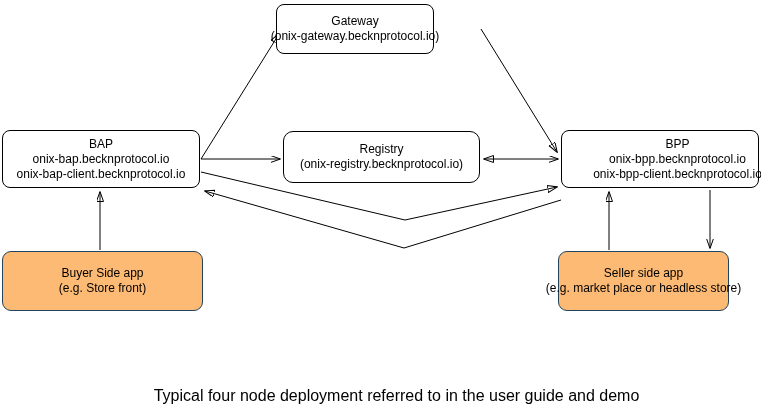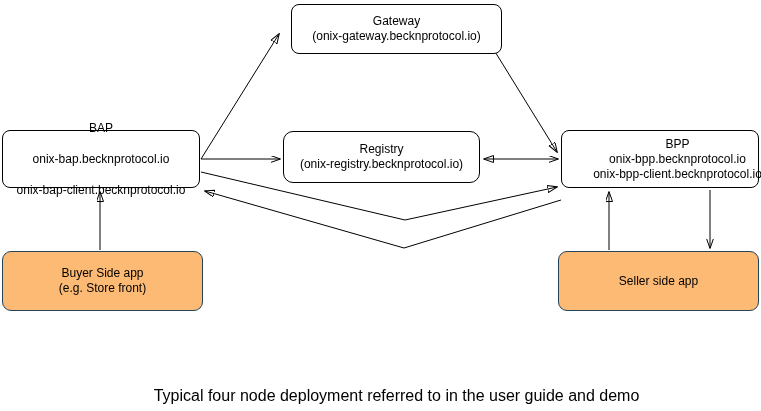--- a/index.html
+++ b/index.html
@@ -93,7 +93,7 @@
     <path d="M710,190 L710,248" marker-end="url(#arrow)"></path>
   </svg>
 
-  <div class="node white" style="left:291px; top:4px; width:211px; height:50px;">
+  <div class="node white" style="left:276px; top:4px; width:158px; height:50px;">
     <div>Gateway</div>
     <div>(onix-gateway.becknprotocol.io)</div>
   </div>

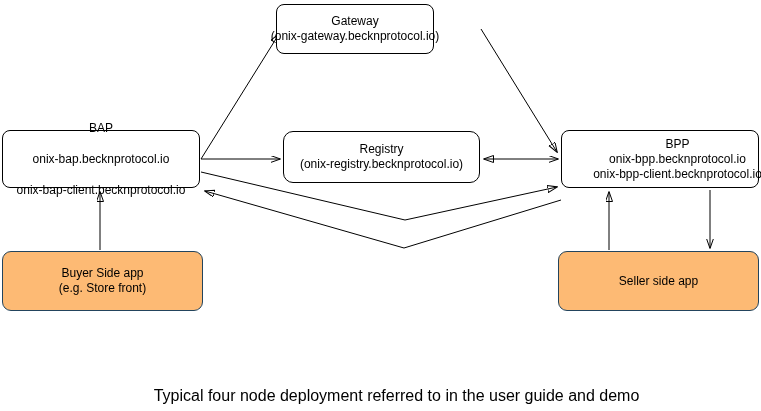--- a/index.html
+++ b/index.html
@@ -103,7 +103,7 @@
     <div>(onix-registry.becknprotocol.io)</div>
   </div>
 
-  <div class="node white" style="left:2px; top:130px; width:198px; height:58px;gap:16px;">
+  <div class="node white" style="left:2px; top:130px; width:198px; height:58px;">
     <div>BAP</div>
     <div>onix-bap.becknprotocol.io</div>
     <div>onix-bap-client.becknprotocol.io</div>

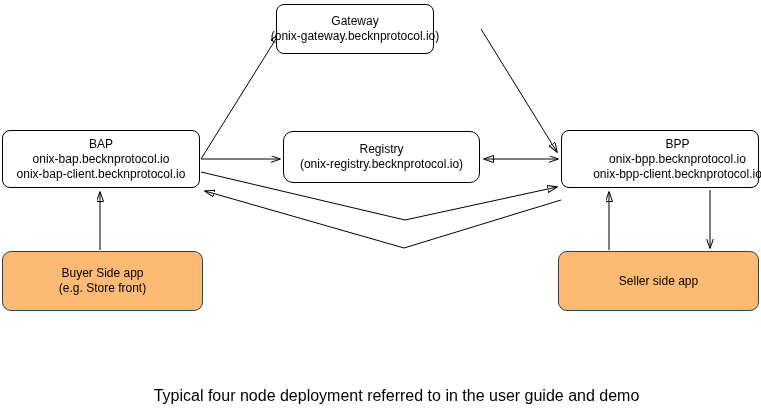--- a/index.html
+++ b/index.html
@@ -120,7 +120,7 @@
     <div>(e.g. Store front)</div>
   </div>
 
-  <div class="node app" style="left:558px; top:251px; width:201px; height:60px;">
+  <div class="node app" style="left:558px; top:251px; width:171px; height:60px;">
     <div>Seller side app</div>
   </div>
 

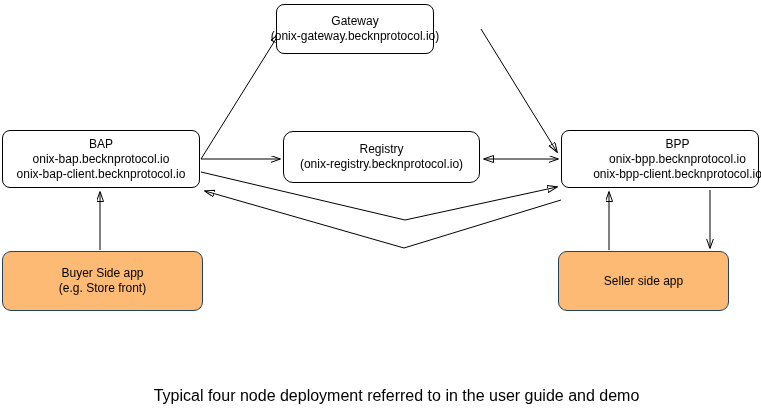--- a/index.html
+++ b/index.html
@@ -122,6 +122,7 @@
 
   <div class="node app" style="left:558px; top:251px; width:171px; height:60px;">
     <div>Seller side app</div>
+    <div>(e.g. market place or headless store)</div>
   </div>
 
   <div class="caption">Typical four node deployment referred to in the user guide and demo</div>

